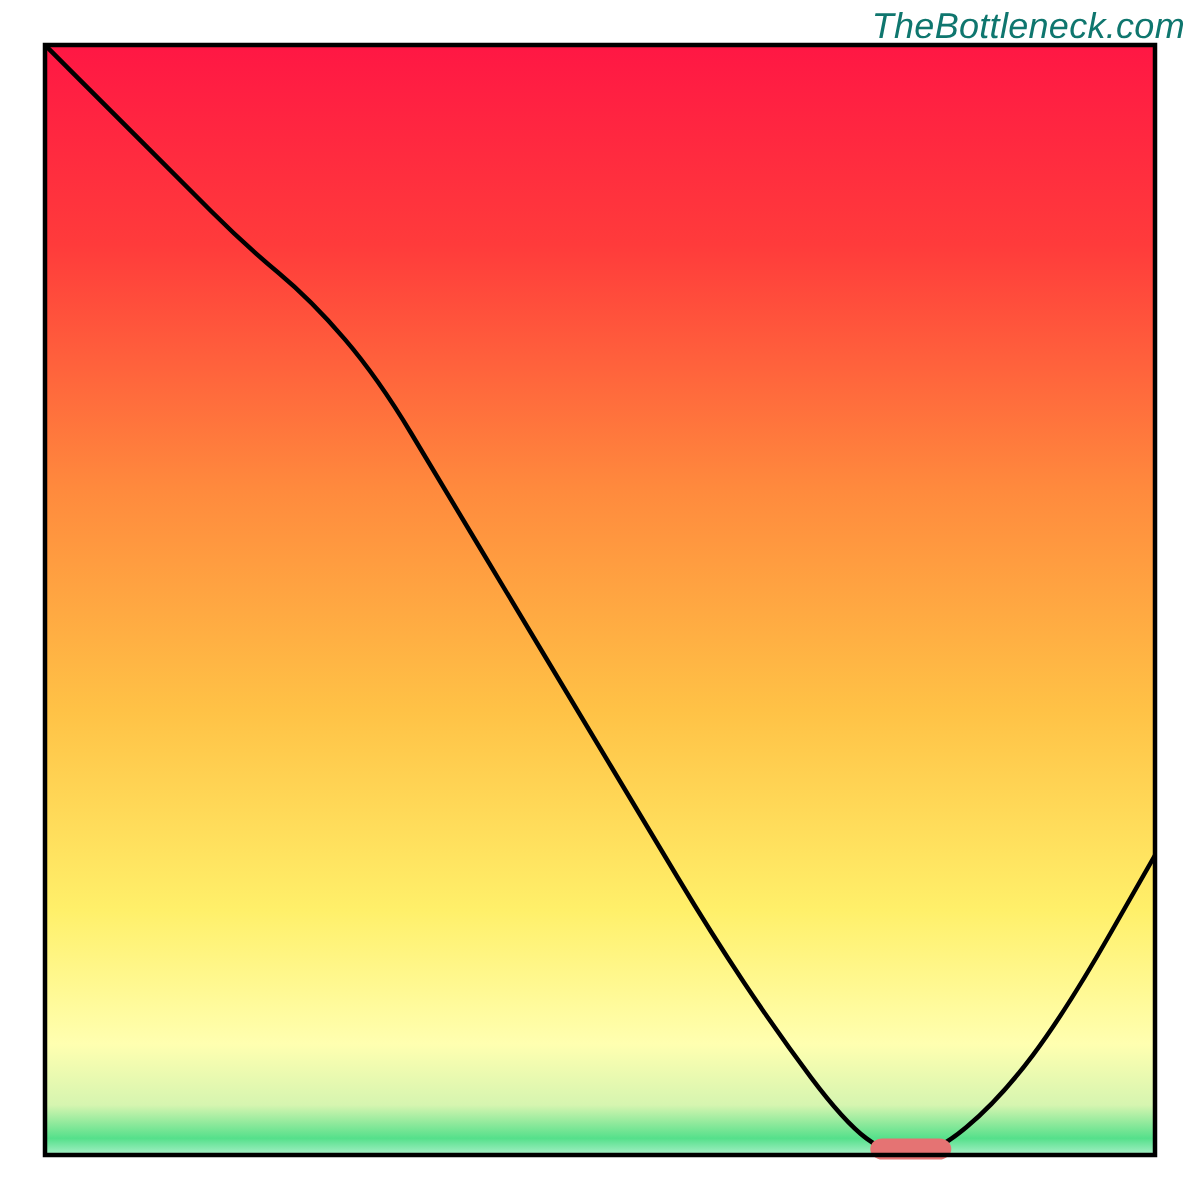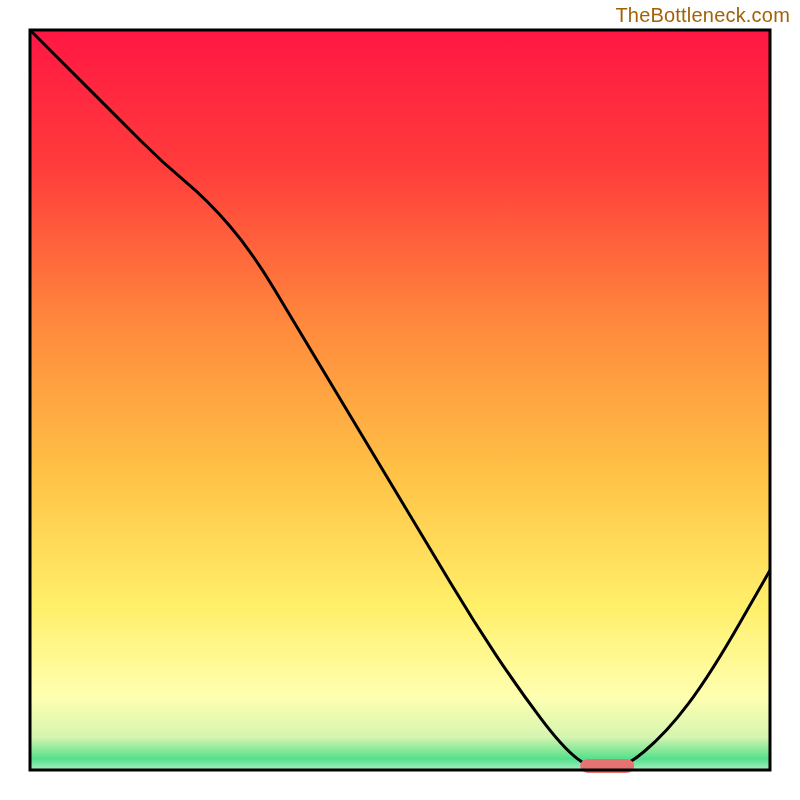--- a/index.html
+++ b/index.html
@@ -15,11 +15,12 @@
     position: absolute;
     top: 4px;
     right: 10px;
-    color: #a16207;
-    font-size: 20px;
+    color: #0f766e;
+    font-size: 24px;
     font-weight: 500;
     letter-spacing: 0.2px;
     z-index: 10;
+    font-style: italic;
   }
   .stage {
     position: relative;

